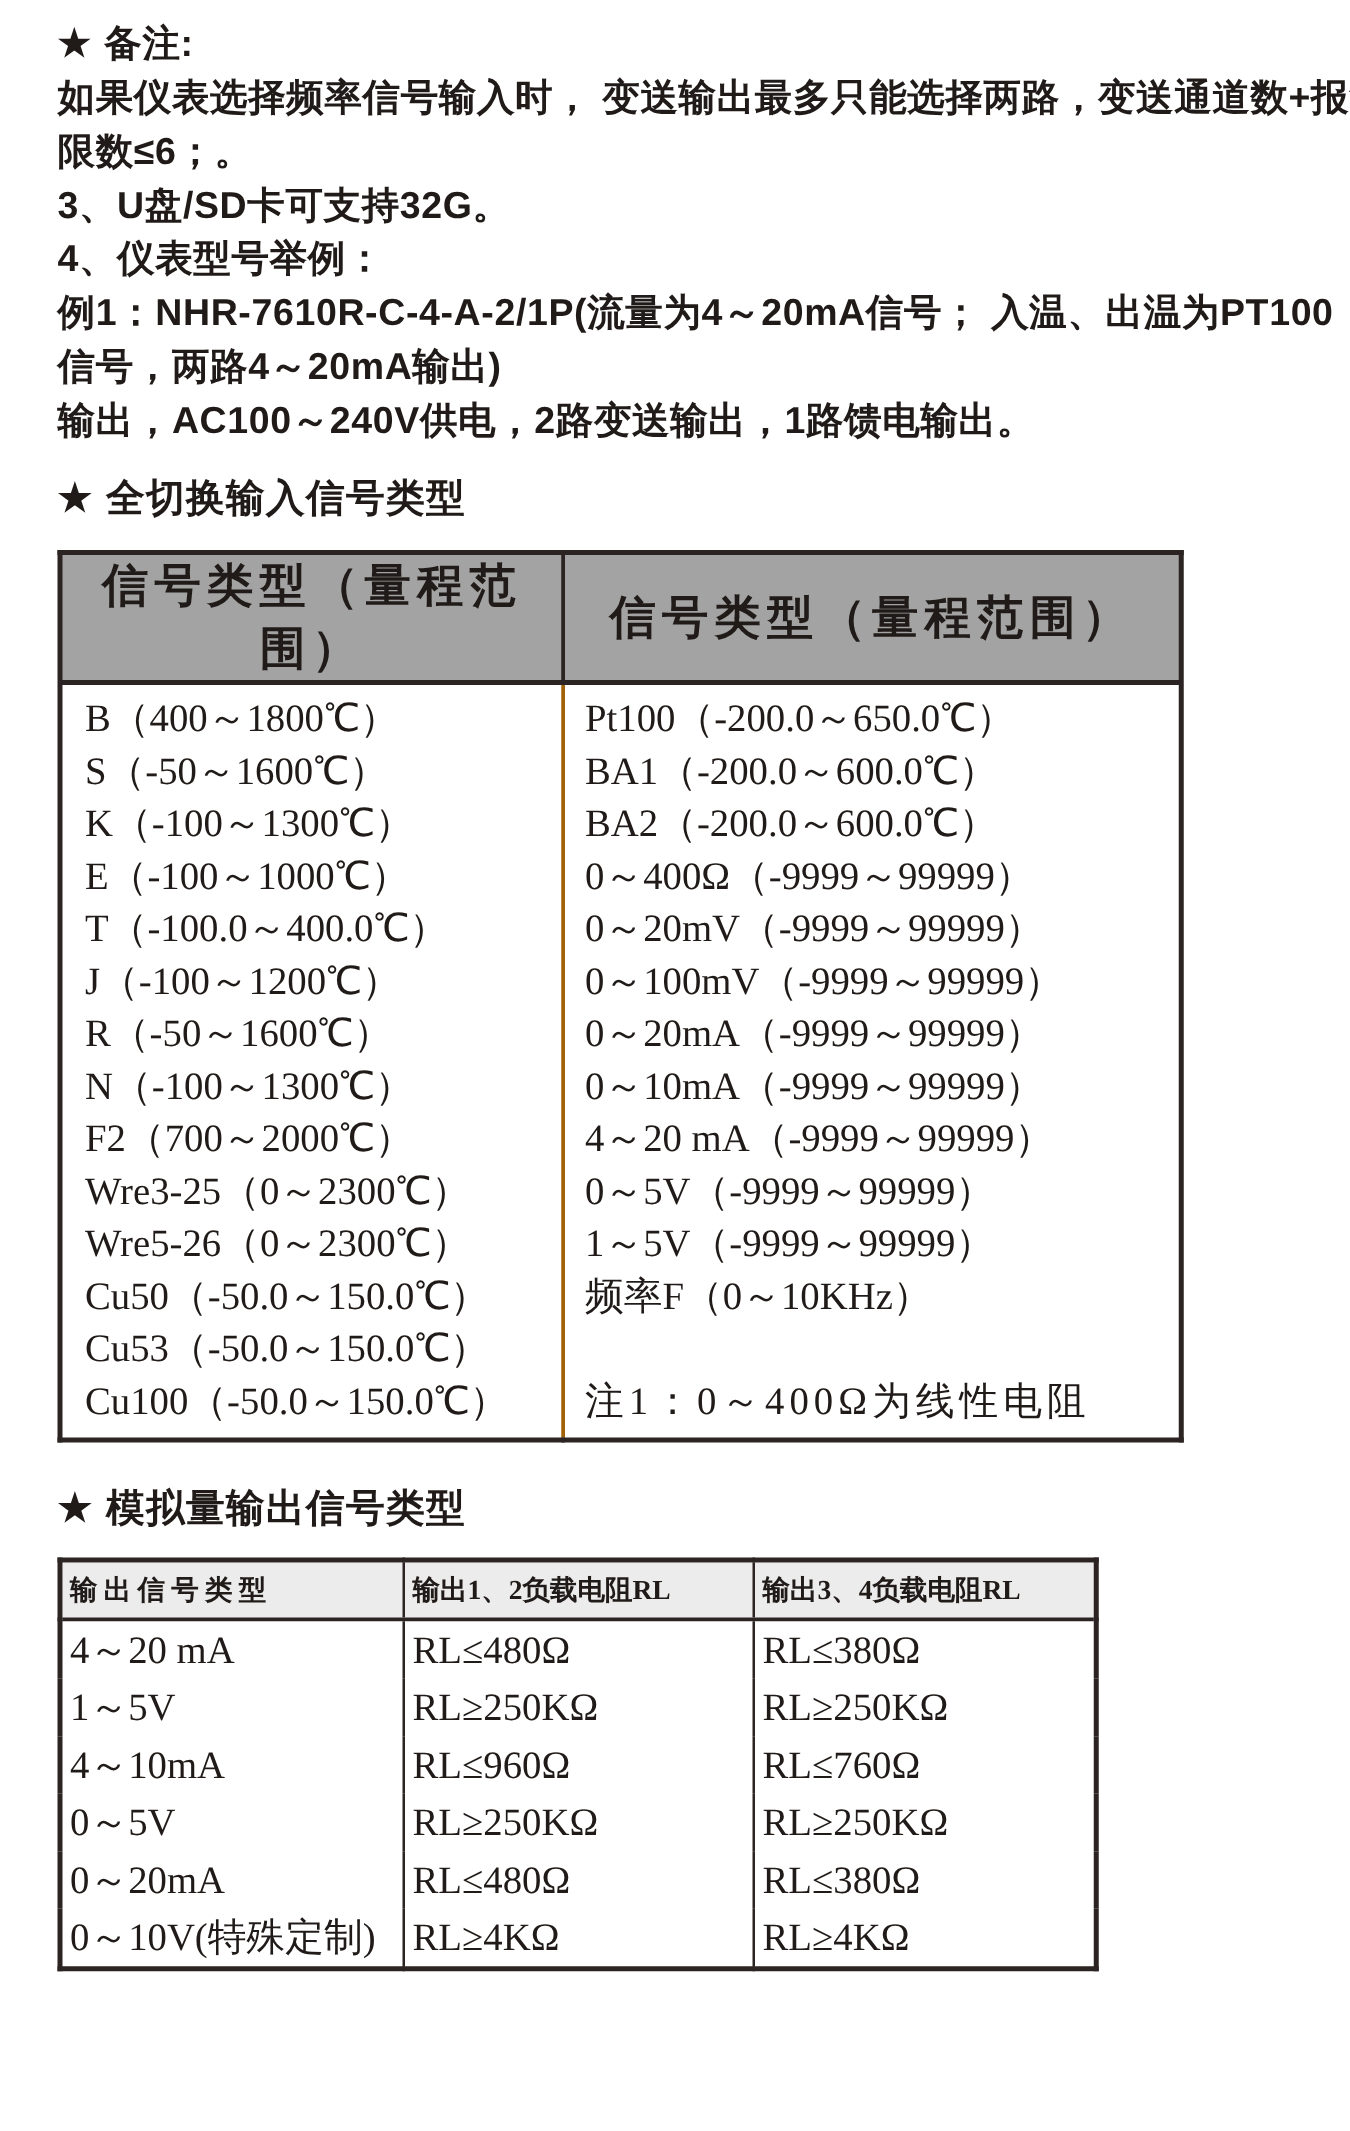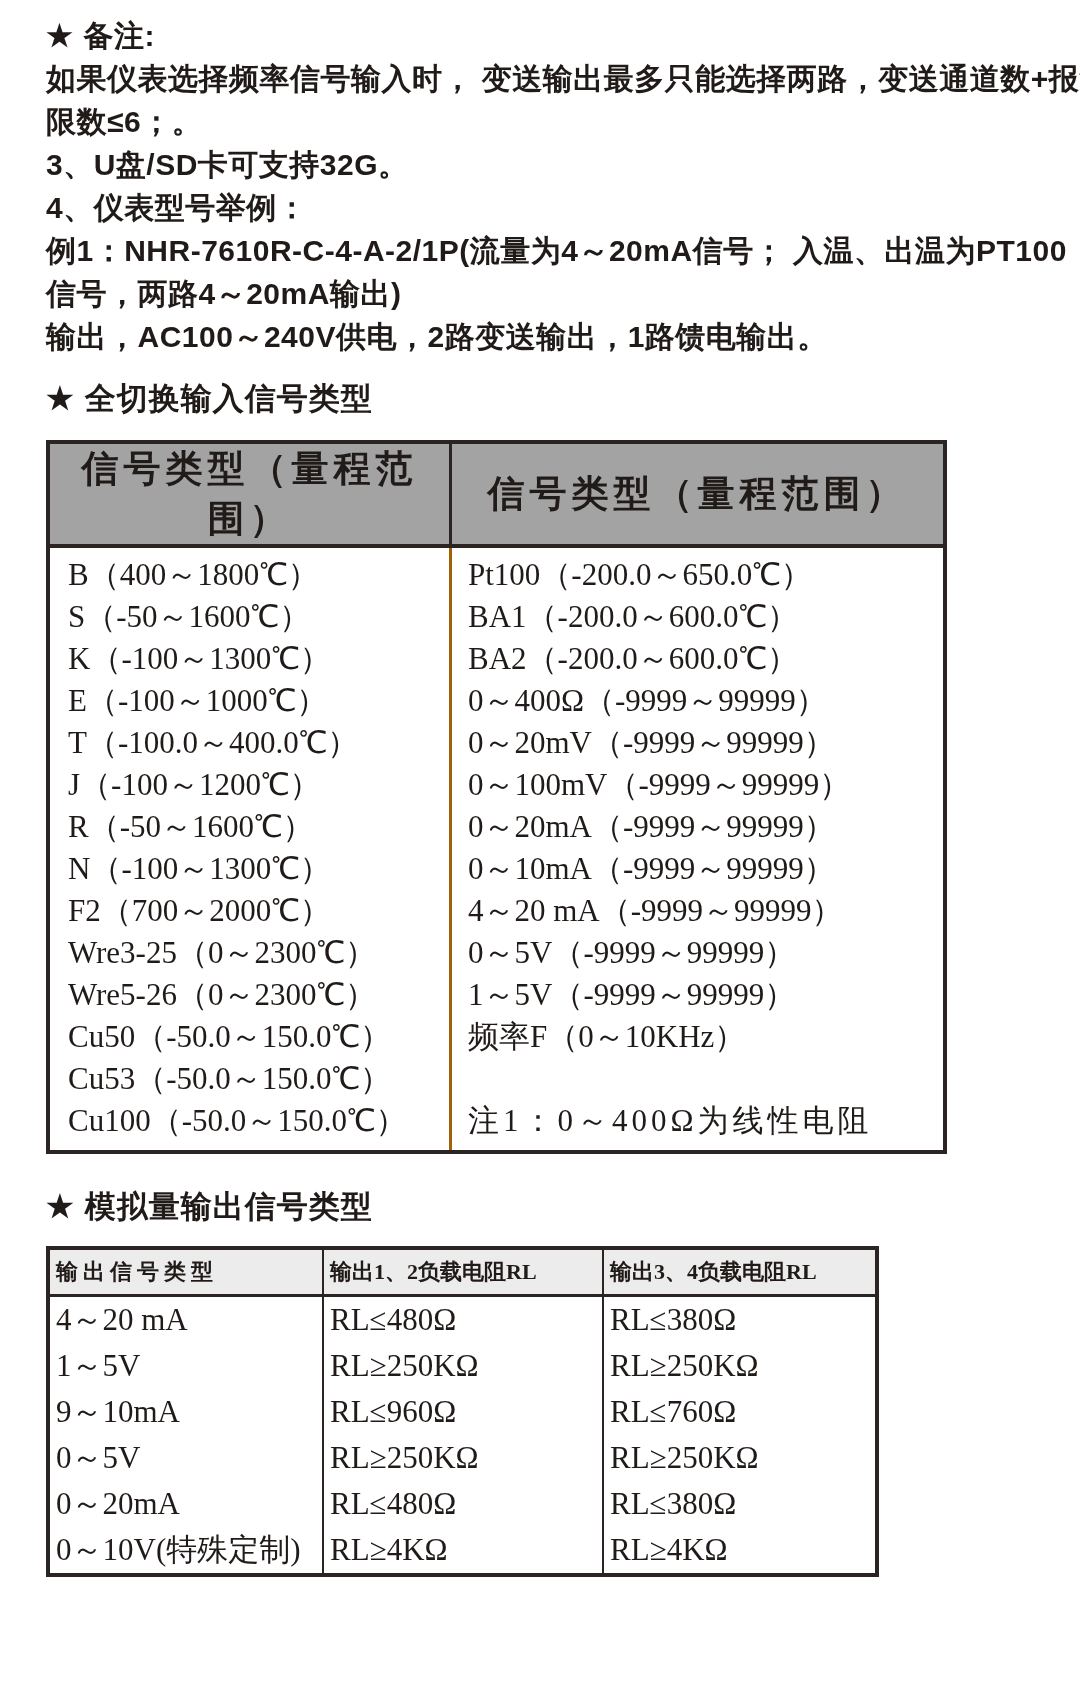--- a/index.html
+++ b/index.html
@@ -150,7 +150,7 @@
         <td class="b3">RL≥250KΩ</td>
       </tr>
       <tr>
-        <td class="b1">9～10mA</td>
+        <td class="b1">4～10mA</td>
         <td class="b2">RL≤960Ω</td>
         <td class="b3">RL≤760Ω</td>
       </tr>

